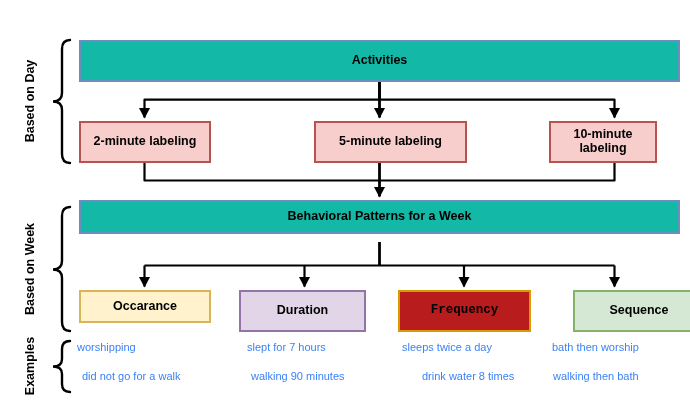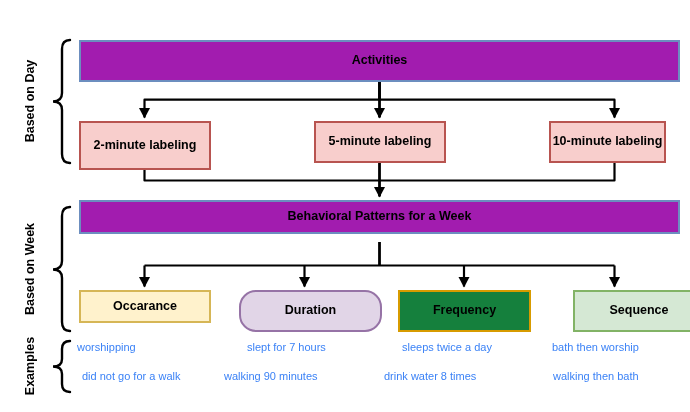--- a/index.html
+++ b/index.html
@@ -33,7 +33,7 @@
     text-align: center;
     line-height: 1.1;
   }
-  .blue   { background: #a21caf; border-color: #6c8ebf; }
+  .blue   { background: #14b8a6; border-color: #6c8ebf; }
   .red    { background: #f8cecc; border-color: #b85450; }
   .yellow { background: #fff2cc; border-color: #d6b656; }
   .purple { background: #e1d5e7; border-color: #9673a6; }

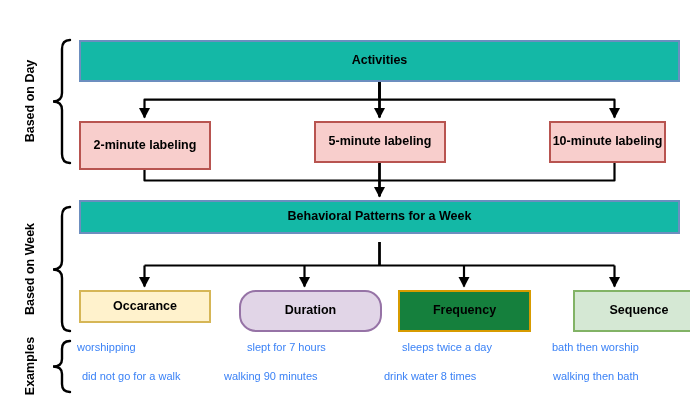--- a/index.html
+++ b/index.html
@@ -41,7 +41,7 @@
   .green  { background: #d5e8d4; border-color: #82b366; margin-left: 24px; }
 
   #node-activities { left: 79px;  top: 40px;  width: 601px; height: 42px; }
-  #node-min2       { left: 79px;  top: 121px; width: 132px; height: 49px; }
+  #node-min2       { left: 79px;  top: 121px; width: 132px; height: 42px; }
   #node-min5       { left: 314px; top: 121px; width: 132px; height: 42px; }
   #node-min10      { left: 549px; top: 121px; width: 117px; height: 42px; }
   #node-behavioral { left: 79px;  top: 200px; width: 601px; height: 34px; }

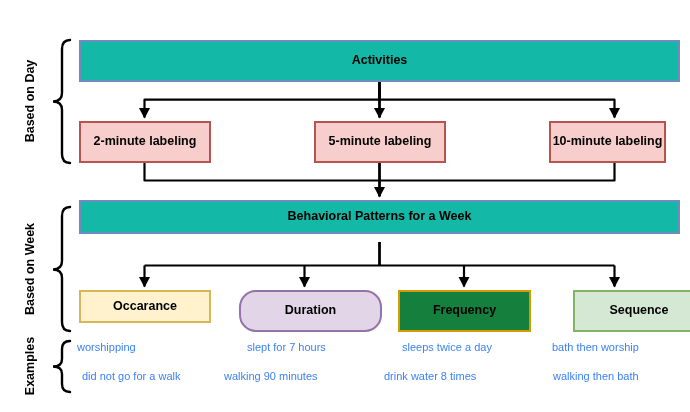--- a/index.html
+++ b/index.html
@@ -42,7 +42,7 @@
 
   #node-activities { left: 79px;  top: 40px;  width: 601px; height: 42px; }
   #node-min2       { left: 79px;  top: 121px; width: 132px; height: 42px; }
-  #node-min5       { left: 314px; top: 121px; width: 132px; height: 42px; }
+  #node-min5       { left: 314px; top: 121px; width: 153px; height: 42px; }
   #node-min10      { left: 549px; top: 121px; width: 117px; height: 42px; }
   #node-behavioral { left: 79px;  top: 200px; width: 601px; height: 34px; }
   #node-occarance  { left: 79px;  top: 290px; width: 132px; height: 33px; }

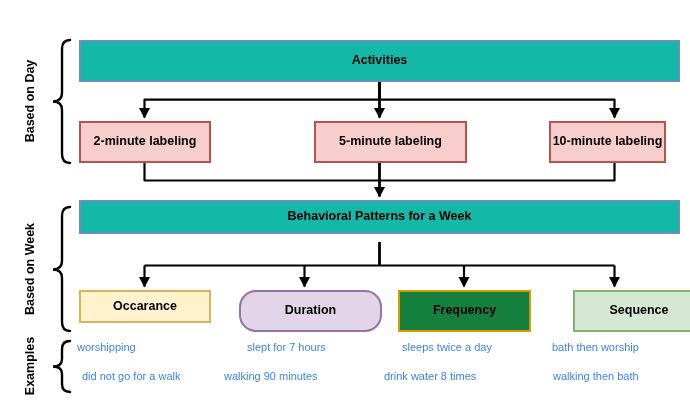--- a/index.html
+++ b/index.html
@@ -43,7 +43,7 @@
   #node-activities { left: 79px;  top: 40px;  width: 601px; height: 42px; }
   #node-min2       { left: 79px;  top: 121px; width: 132px; height: 42px; }
   #node-min5       { left: 314px; top: 121px; width: 153px; height: 42px; }
-  #node-min10      { left: 549px; top: 121px; width: 117px; height: 42px; }
+  #node-min10      { left: 549px; top: 121px; width: 108px; height: 42px; }
   #node-behavioral { left: 79px;  top: 200px; width: 601px; height: 34px; }
   #node-occarance  { left: 79px;  top: 290px; width: 132px; height: 33px; }
   #node-duration   { left: 239px; top: 290px; width: 143px; height: 42px; border-radius: 17px; }

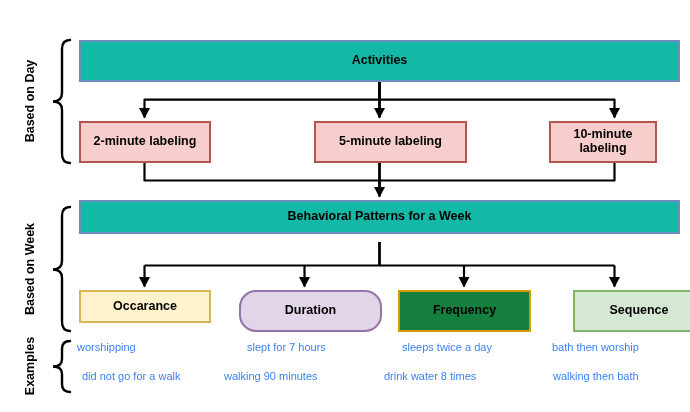--- a/index.html
+++ b/index.html
@@ -46,7 +46,7 @@
   #node-min10      { left: 549px; top: 121px; width: 108px; height: 42px; }
   #node-behavioral { left: 79px;  top: 200px; width: 601px; height: 34px; }
   #node-occarance  { left: 79px;  top: 290px; width: 132px; height: 33px; }
-  #node-duration   { left: 239px; top: 290px; width: 143px; height: 42px; border-radius: 17px; }
+  #node-duration   { left: 239px; top: 290px; width: 127px; height: 42px; }
   #node-frequency  { left: 398px; top: 290px; width: 133px; height: 42px; }
   #node-sequence   { left: 549px; top: 290px; width: 132px; height: 42px; }
 

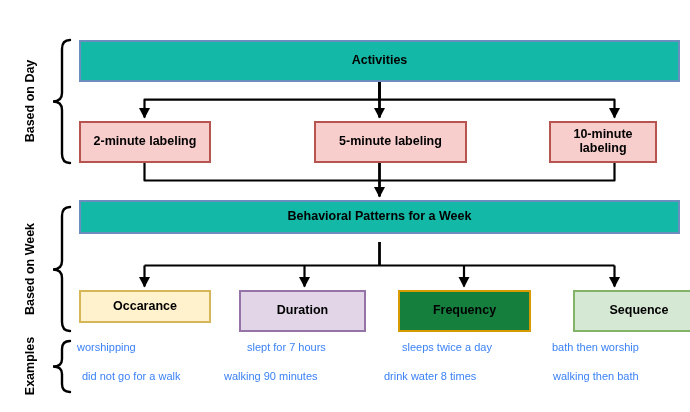--- a/index.html
+++ b/index.html
@@ -37,7 +37,7 @@
   .red    { background: #f8cecc; border-color: #b85450; }
   .yellow { background: #fff2cc; border-color: #d6b656; }
   .purple { background: #e1d5e7; border-color: #9673a6; }
-  .orange { background: #15803d; border-color: #d79b00; }
+  .orange { background: #b91c1c; border-color: #d79b00; font-family: Liberation Mono, monospace; }
   .green  { background: #d5e8d4; border-color: #82b366; margin-left: 24px; }
 
   #node-activities { left: 79px;  top: 40px;  width: 601px; height: 42px; }

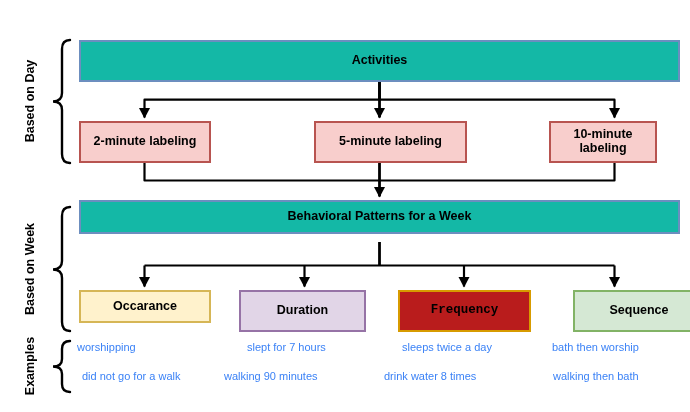--- a/index.html
+++ b/index.html
@@ -59,7 +59,7 @@
   #ex-occ-0  { left: 77px;  top: 341px; }
   #ex-occ-1  { left: 82px;  top: 370px; }
   #ex-dur-0  { left: 247px; top: 341px; }
-  #ex-dur-1  { left: 224px; top: 370px; }
+  #ex-dur-1  { left: 251px; top: 370px; }
   #ex-freq-0 { left: 402px; top: 341px; }
   #ex-freq-1 { left: 384px; top: 370px; }
   #ex-seq-0  { left: 552px; top: 341px; }

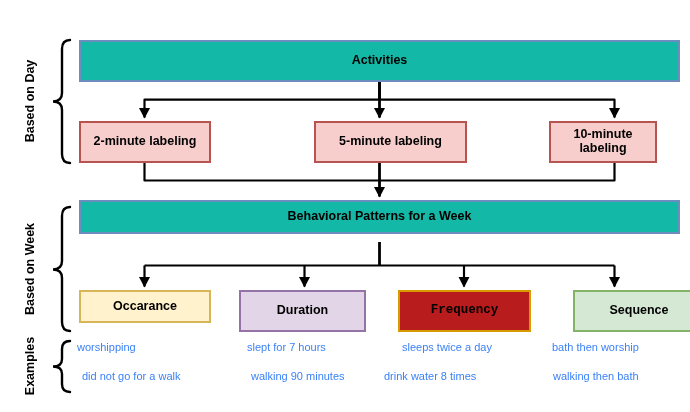--- a/index.html
+++ b/index.html
@@ -61,7 +61,7 @@
   #ex-dur-0  { left: 247px; top: 341px; }
   #ex-dur-1  { left: 251px; top: 370px; }
   #ex-freq-0 { left: 402px; top: 341px; }
-  #ex-freq-1 { left: 384px; top: 370px; }
+  #ex-freq-1 { left: 422px; top: 370px; }
   #ex-seq-0  { left: 552px; top: 341px; }
   #ex-seq-1  { left: 553px; top: 370px; }
 

